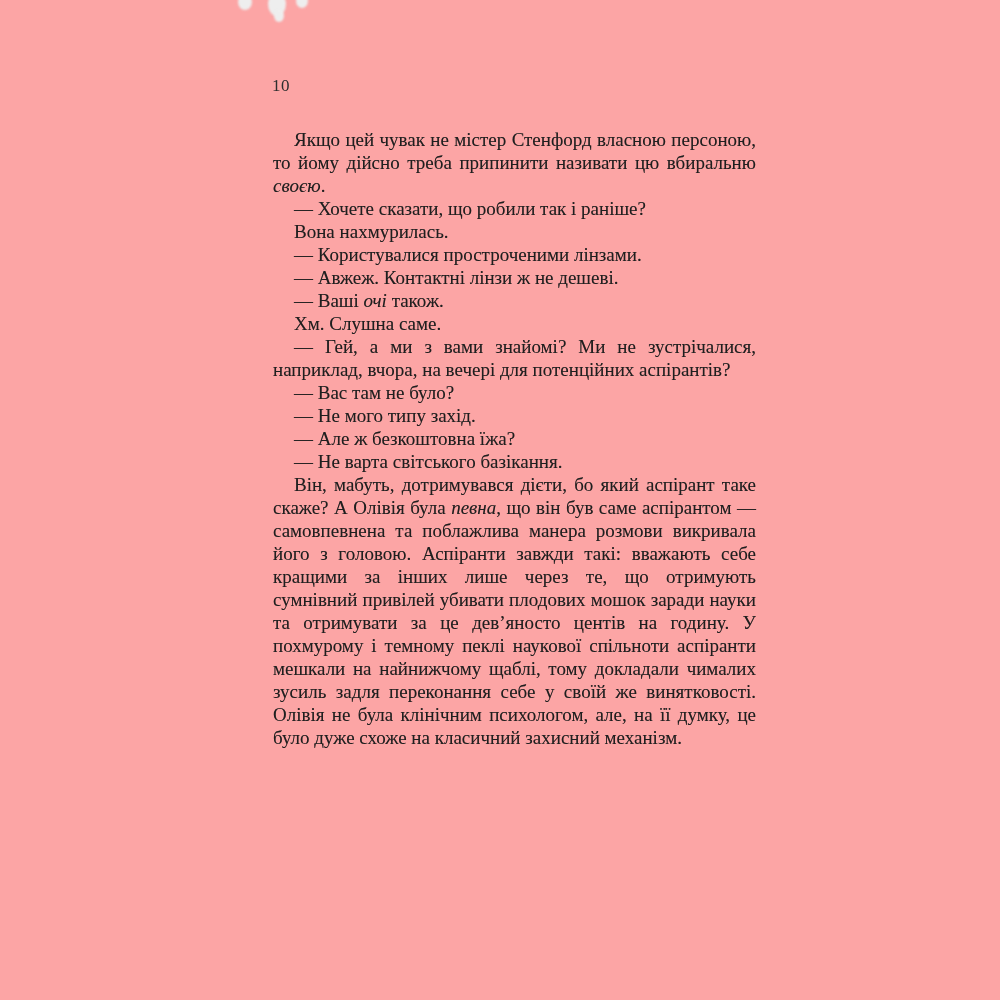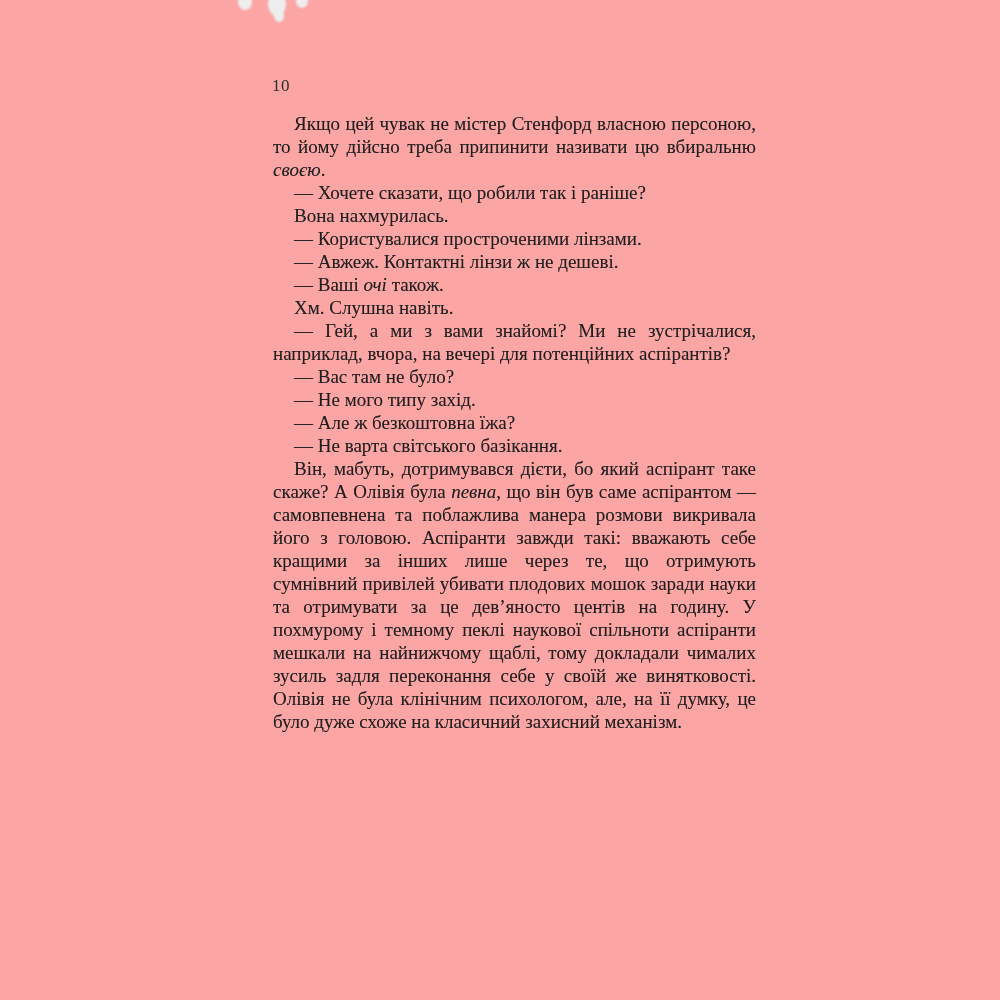--- a/index.html
+++ b/index.html
@@ -49,7 +49,7 @@
   .text-block {
     position: absolute;
     left: 273px;
-    top: 112px;
+    top: 128px;
     width: 483px;
     font-size: 19px;
     line-height: 23px;

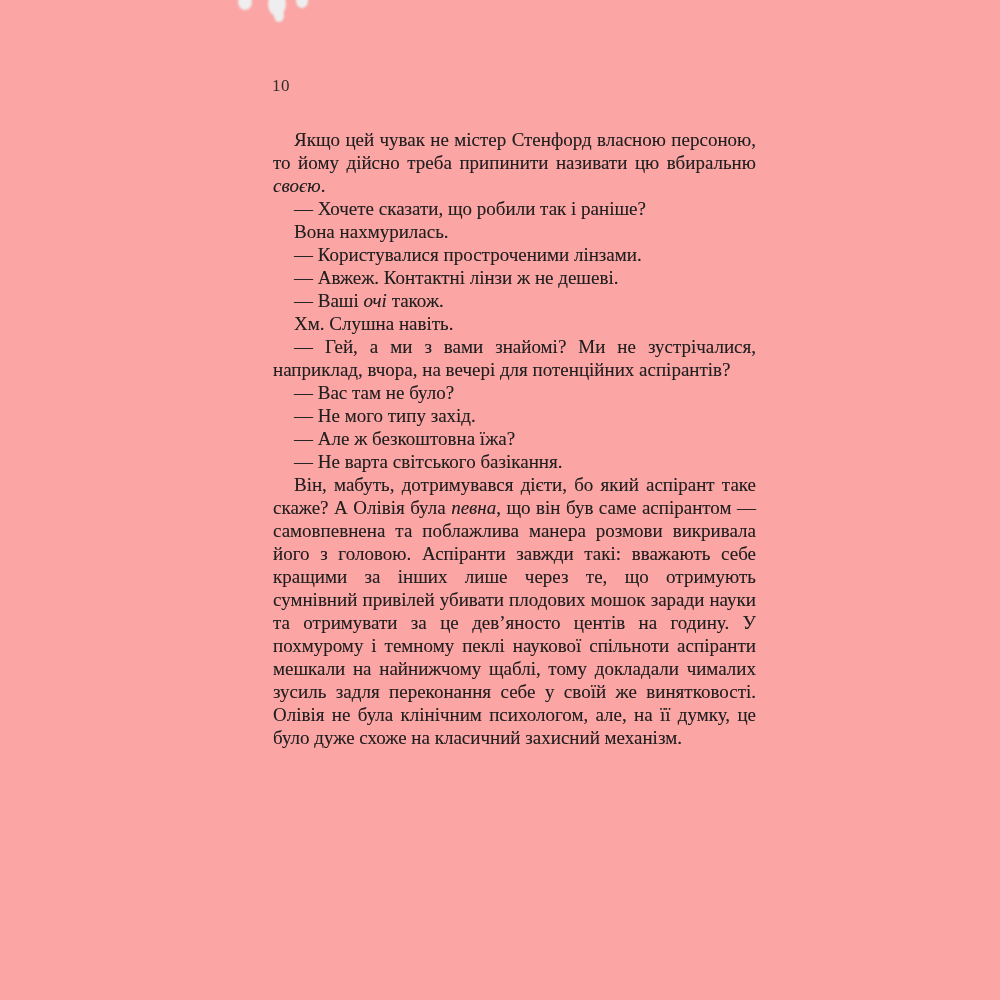--- a/index.html
+++ b/index.html
@@ -85,7 +85,7 @@
       <p class="indent"><span>— Користувалися простроченими лінзами.</span></p>
       <p class="indent"><span>— Авжеж. Контактні лінзи ж не дешеві.</span></p>
       <p class="indent"><span>— Ваші </span><em>очі</em><span> також.</span></p>
-      <p class="indent"><span>Хм. Слушна навіть.</span></p>
+      <p class="indent"><span>Хм. Слушна саме.</span></p>
       <p class="indent"><span>— Гей, а ми з вами знайомі? Ми не зустрічалися, наприклад, вчора, на вечері для потенційних аспірантів?</span></p>
       <p class="indent"><span>— Вас там не було?</span></p>
       <p class="indent"><span>— Не мого типу захід.</span></p>

